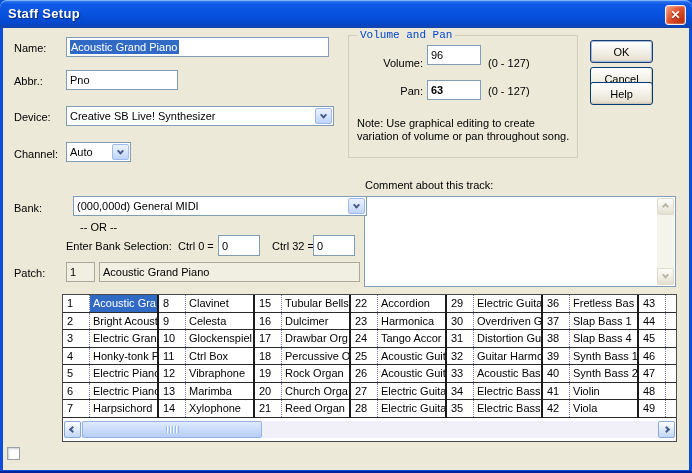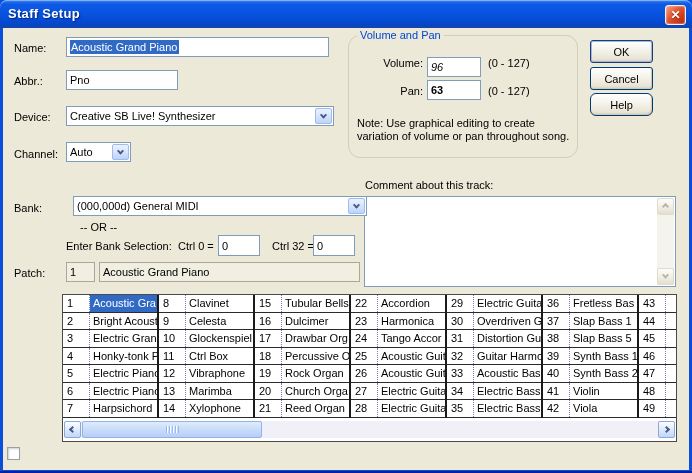--- a/index.html
+++ b/index.html
@@ -43,7 +43,7 @@
   .chev-right { transform:rotate(225deg); }
   .chev-up    { transform:rotate(135deg); }
 
-  .groupbox { position:absolute; border:1px solid #D0CEBF; border-radius:12px; }
+  .groupbox { position:absolute; border:1px solid #D0CEBF; border-radius:0;font-family:Liberation Mono, monospace; }
   .group-legend { position:absolute; top:-7px; left:8px; background:#ECE9D8; padding:0 3px; color:#0046D5; }
 
   .btn { position:absolute; width:63px; height:23px; border-radius:3px; border:1px solid #003C74;

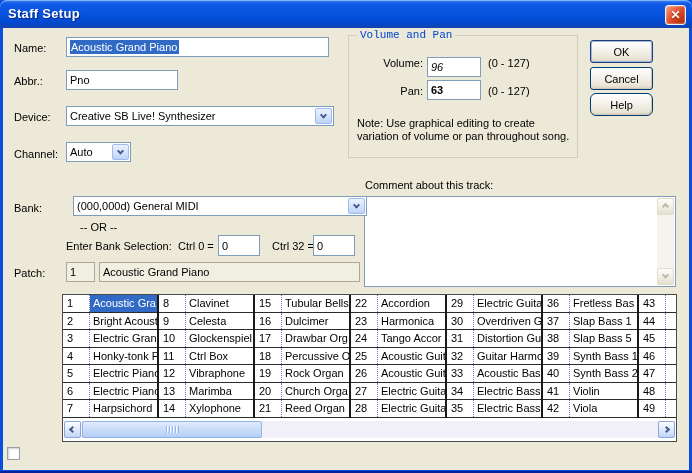--- a/index.html
+++ b/index.html
@@ -130,7 +130,7 @@
     <span class="group-legend">Volume and Pan</span>
   </div>
   <span class="lbl" style="left:378px; top:57px; width:45px; text-align:right;">Volume:</span>
-  <div class="textbox" style="left:427px; top:57px; width:54px; height:20px;font-style:italic;">
+  <div class="textbox" style="left:427px; top:45px; width:54px; height:20px;">
     <span>96</span>
   </div>
   <span class="lbl" style="left:488px; top:57px;">(0 - 127)</span>

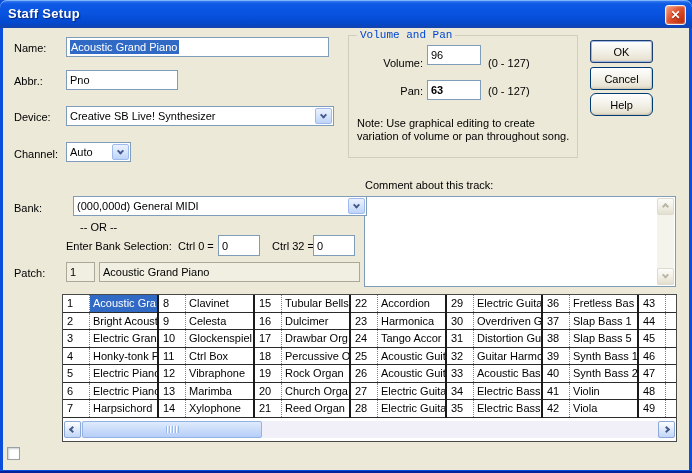--- a/index.html
+++ b/index.html
@@ -145,7 +145,7 @@
 
   <button class="btn default" style="left:590px; top:40px;">OK</button>
   <button class="btn" style="left:590px; top:67px;">Cancel</button>
-  <button class="btn" style="left:590px; top:93px;border-radius:6px;">Help</button>
+  <button class="btn" style="left:590px; top:82px;">Help</button>
 
   <span class="lbl" style="left:365px; top:179px;">Comment about this track:</span>
   <div class="comment-box" style="left:364px; top:196px; width:312px; height:91px;">

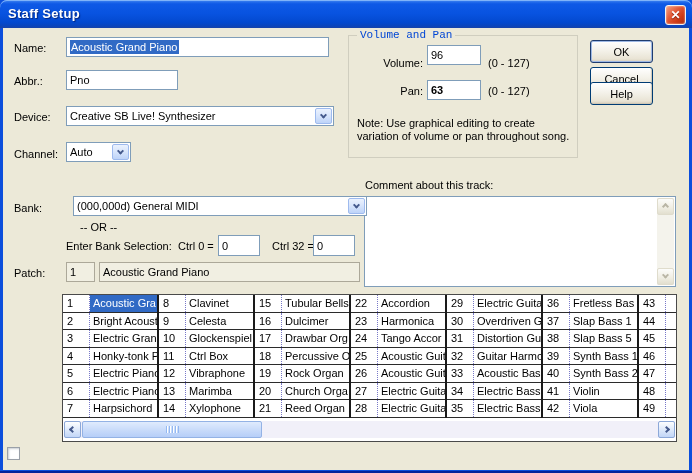--- a/index.html
+++ b/index.html
@@ -351,7 +351,7 @@
           </div>
           <div class="cell-row">
             <div class="cell-num">38</div>
-            <div class="cell-name">Slap Bass 5</div>
+            <div class="cell-name">Slap Bass 4</div>
           </div>
           <div class="cell-row">
             <div class="cell-num">39</div>

